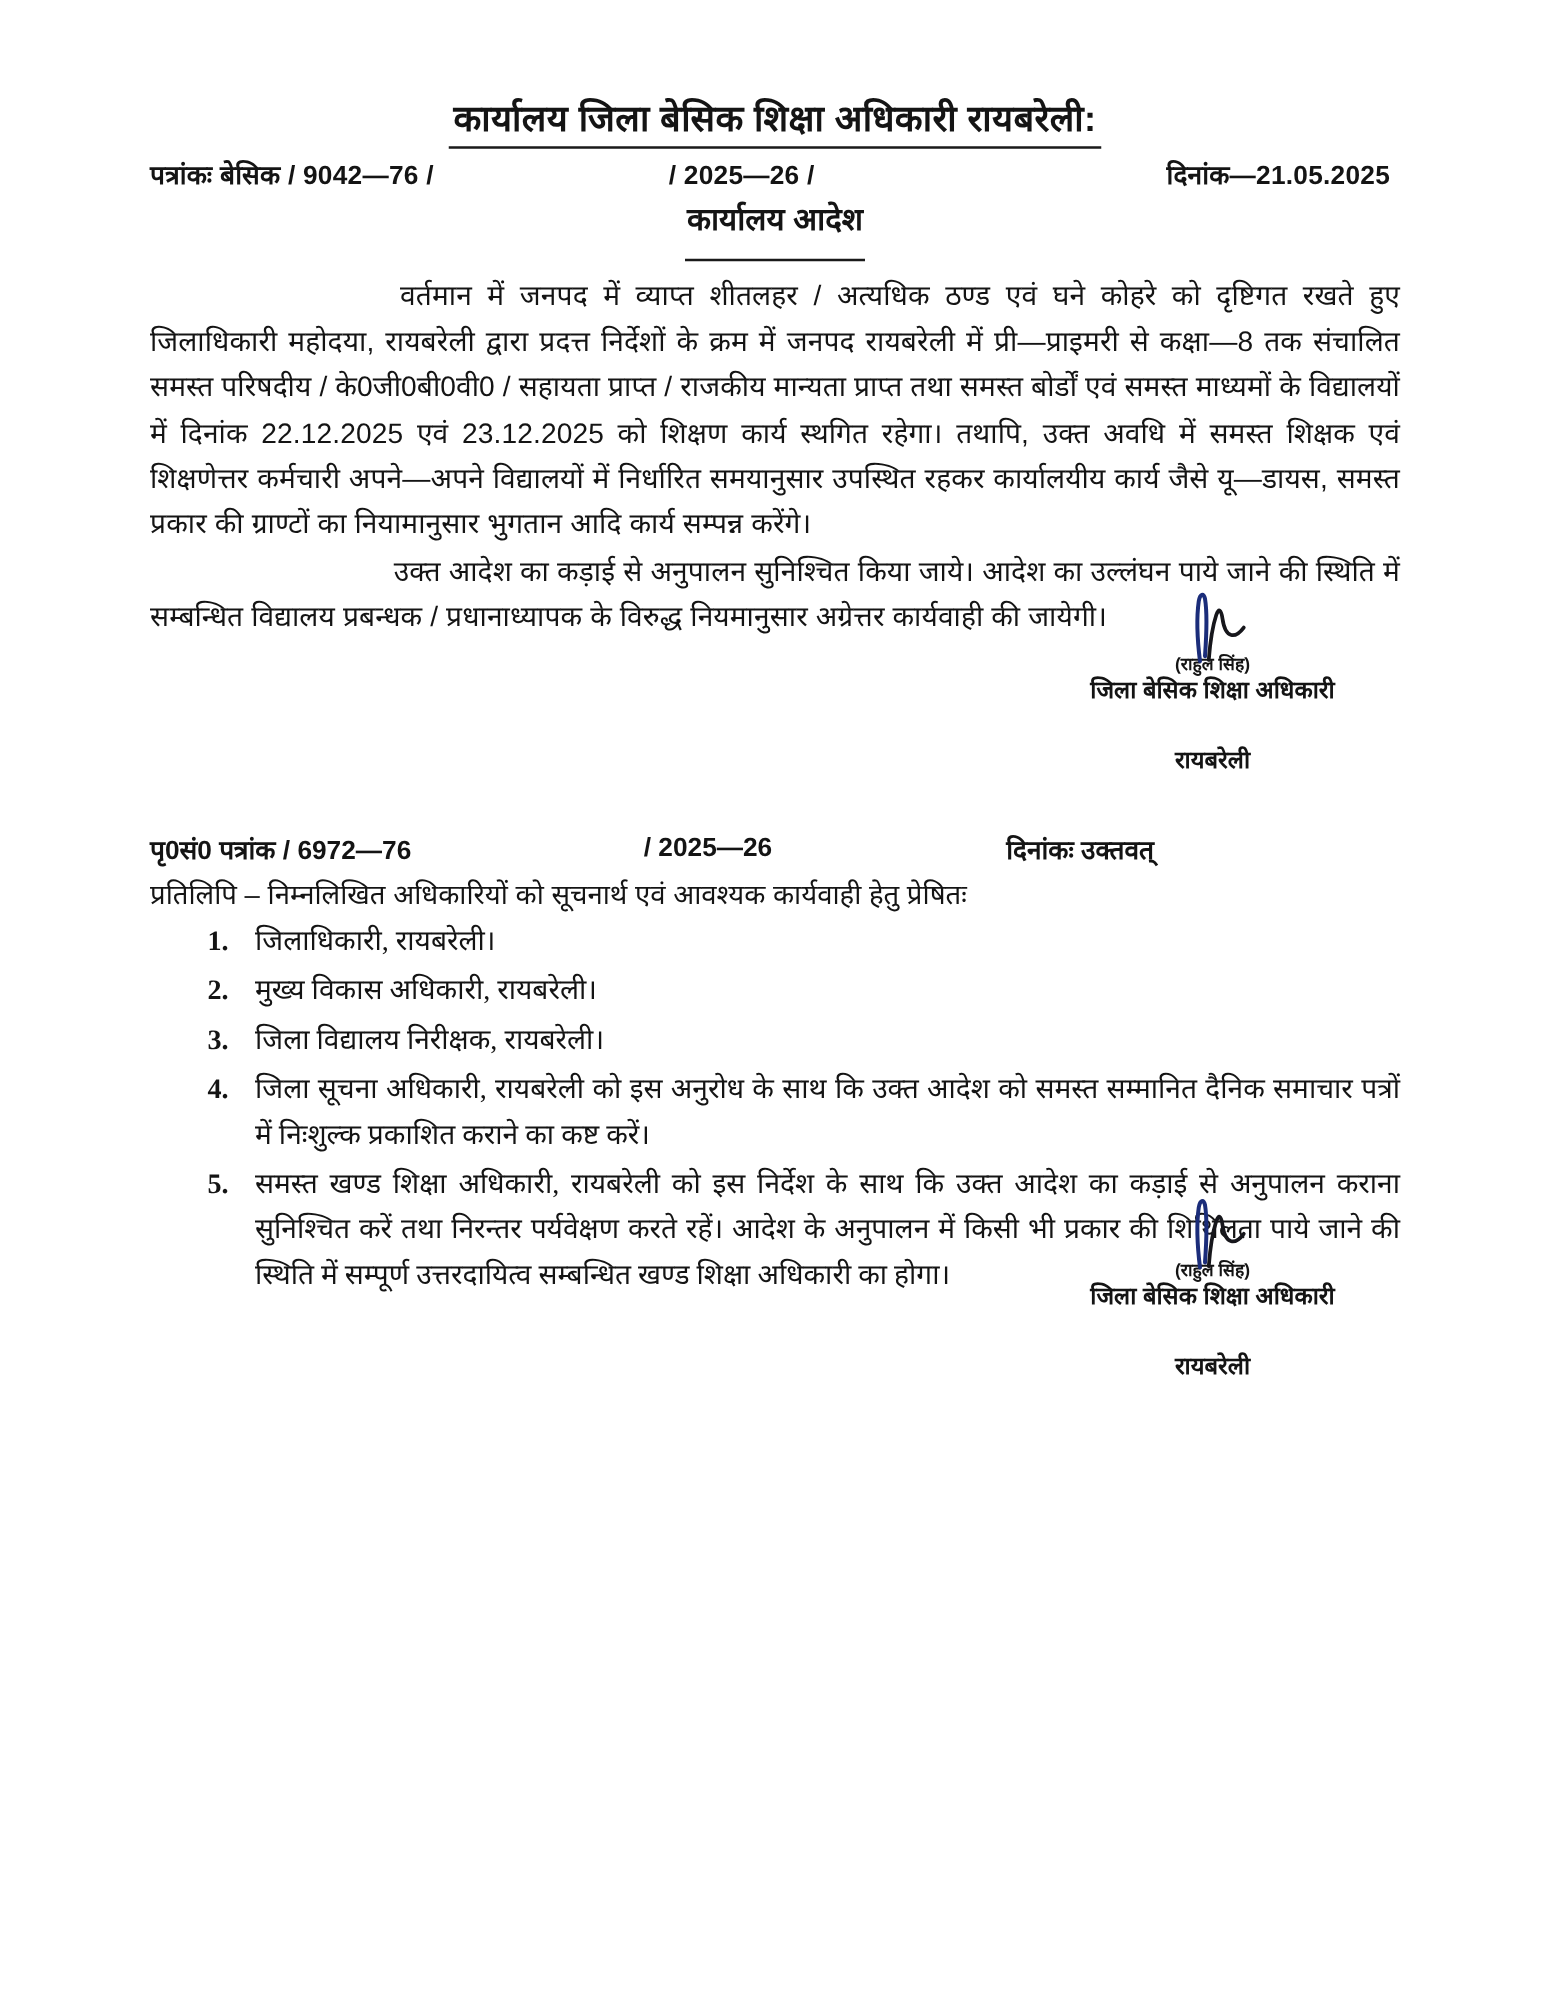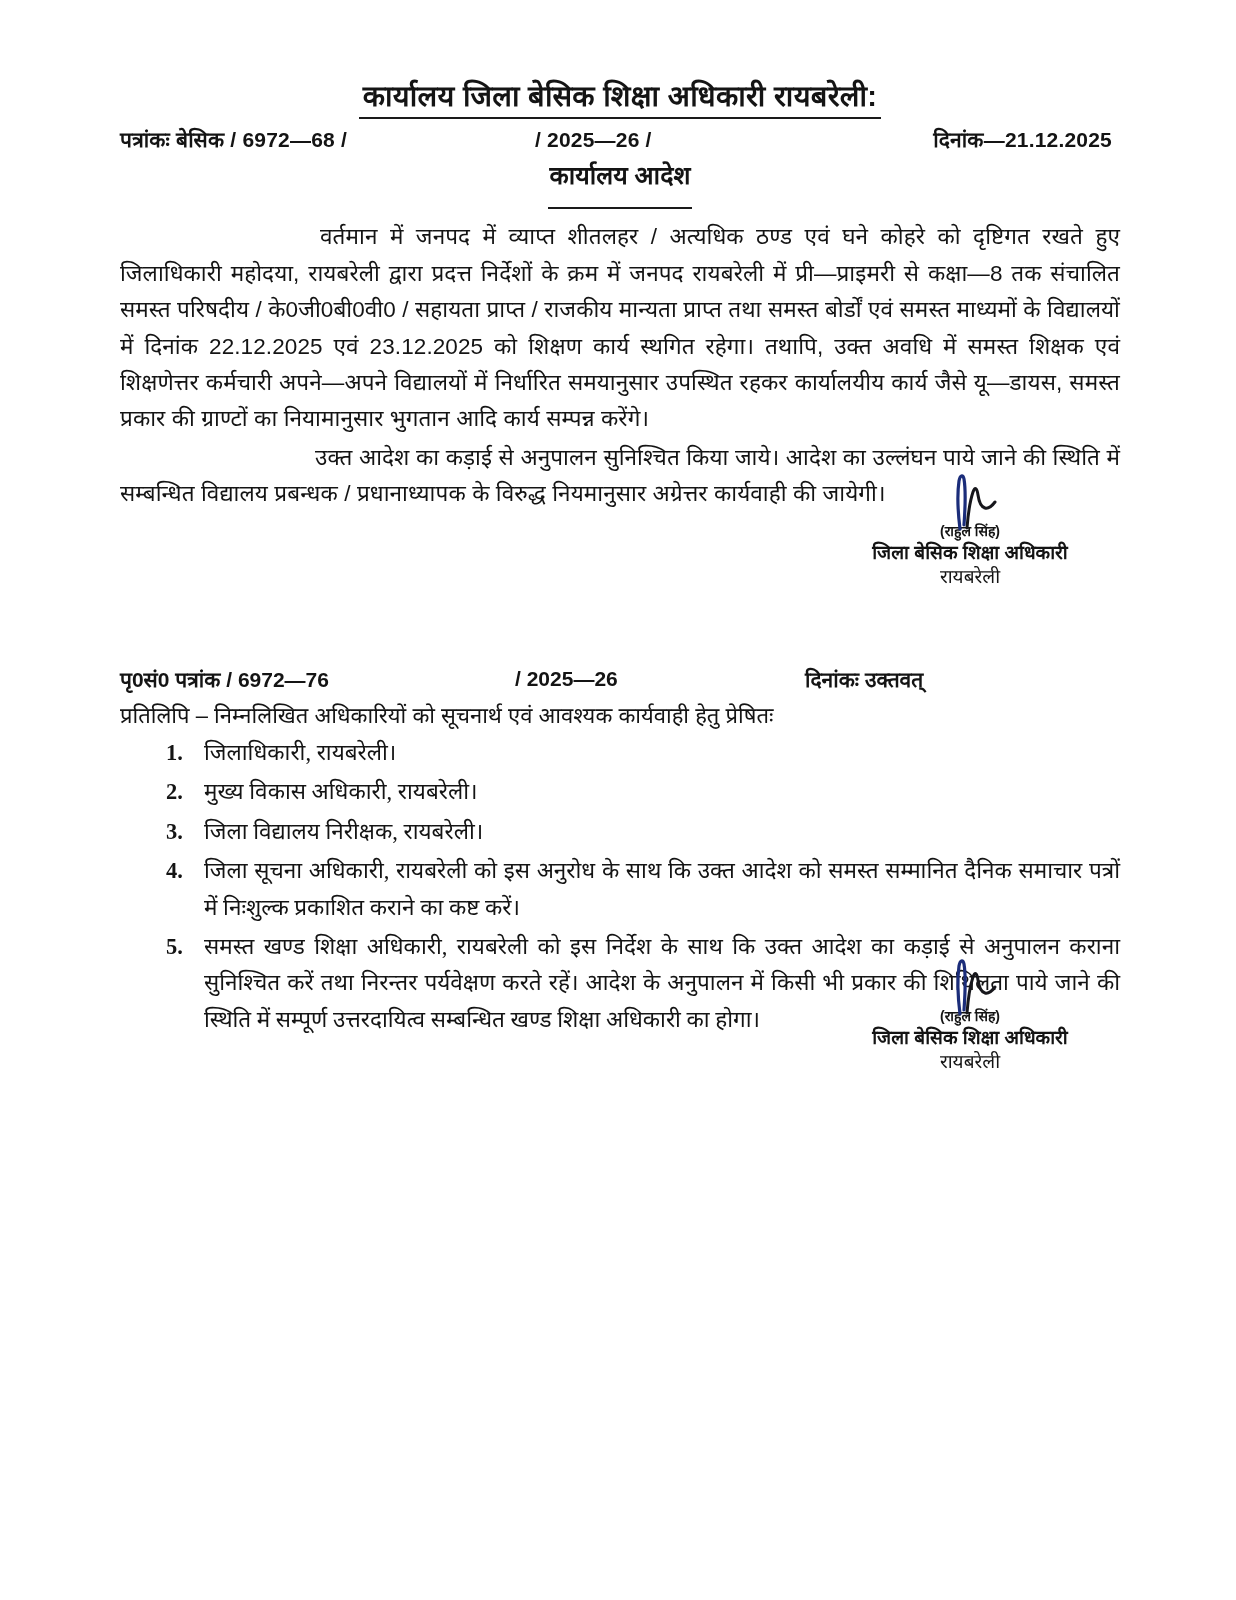--- a/index.html
+++ b/index.html
@@ -172,7 +172,7 @@
     </div>
 
     <div class="ref-row">
-      <div class="ref-left">पत्रांकः बेसिक / 6972—68 /</div>
+      <div class="ref-left">पत्रांकः बेसिक / 9042—76 /</div>
       <div class="ref-mid">/ 2025—26 /</div>
       <div class="ref-right">दिनांक—21.12.2025</div>
     </div>

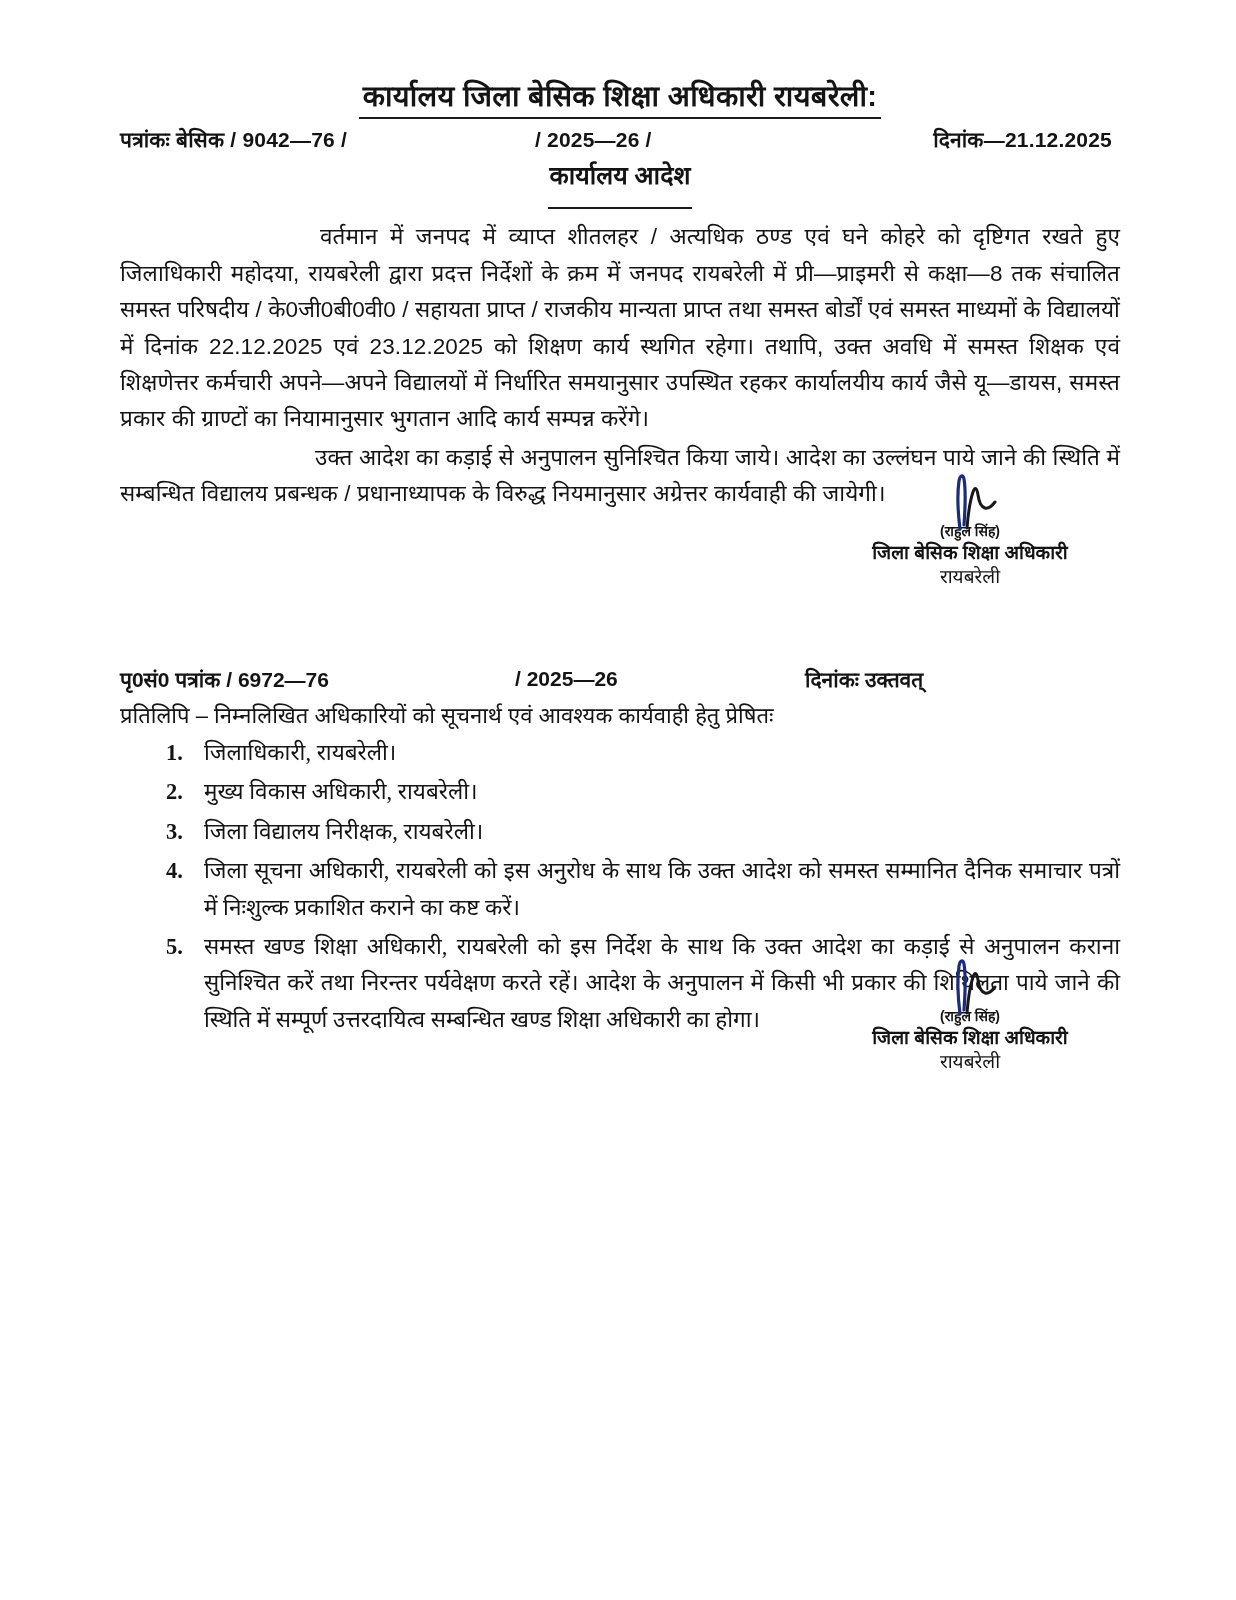--- a/index.html
+++ b/index.html
@@ -174,7 +174,7 @@
     <div class="ref-row">
       <div class="ref-left">पत्रांकः बेसिक / 9042—76 /</div>
       <div class="ref-mid">/ 2025—26 /</div>
-      <div class="ref-right">दिनांक—21.12.2025</div>
+      <div class="ref-right">दिनांक—21.05.2025</div>
     </div>
 
     <div class="order-heading">

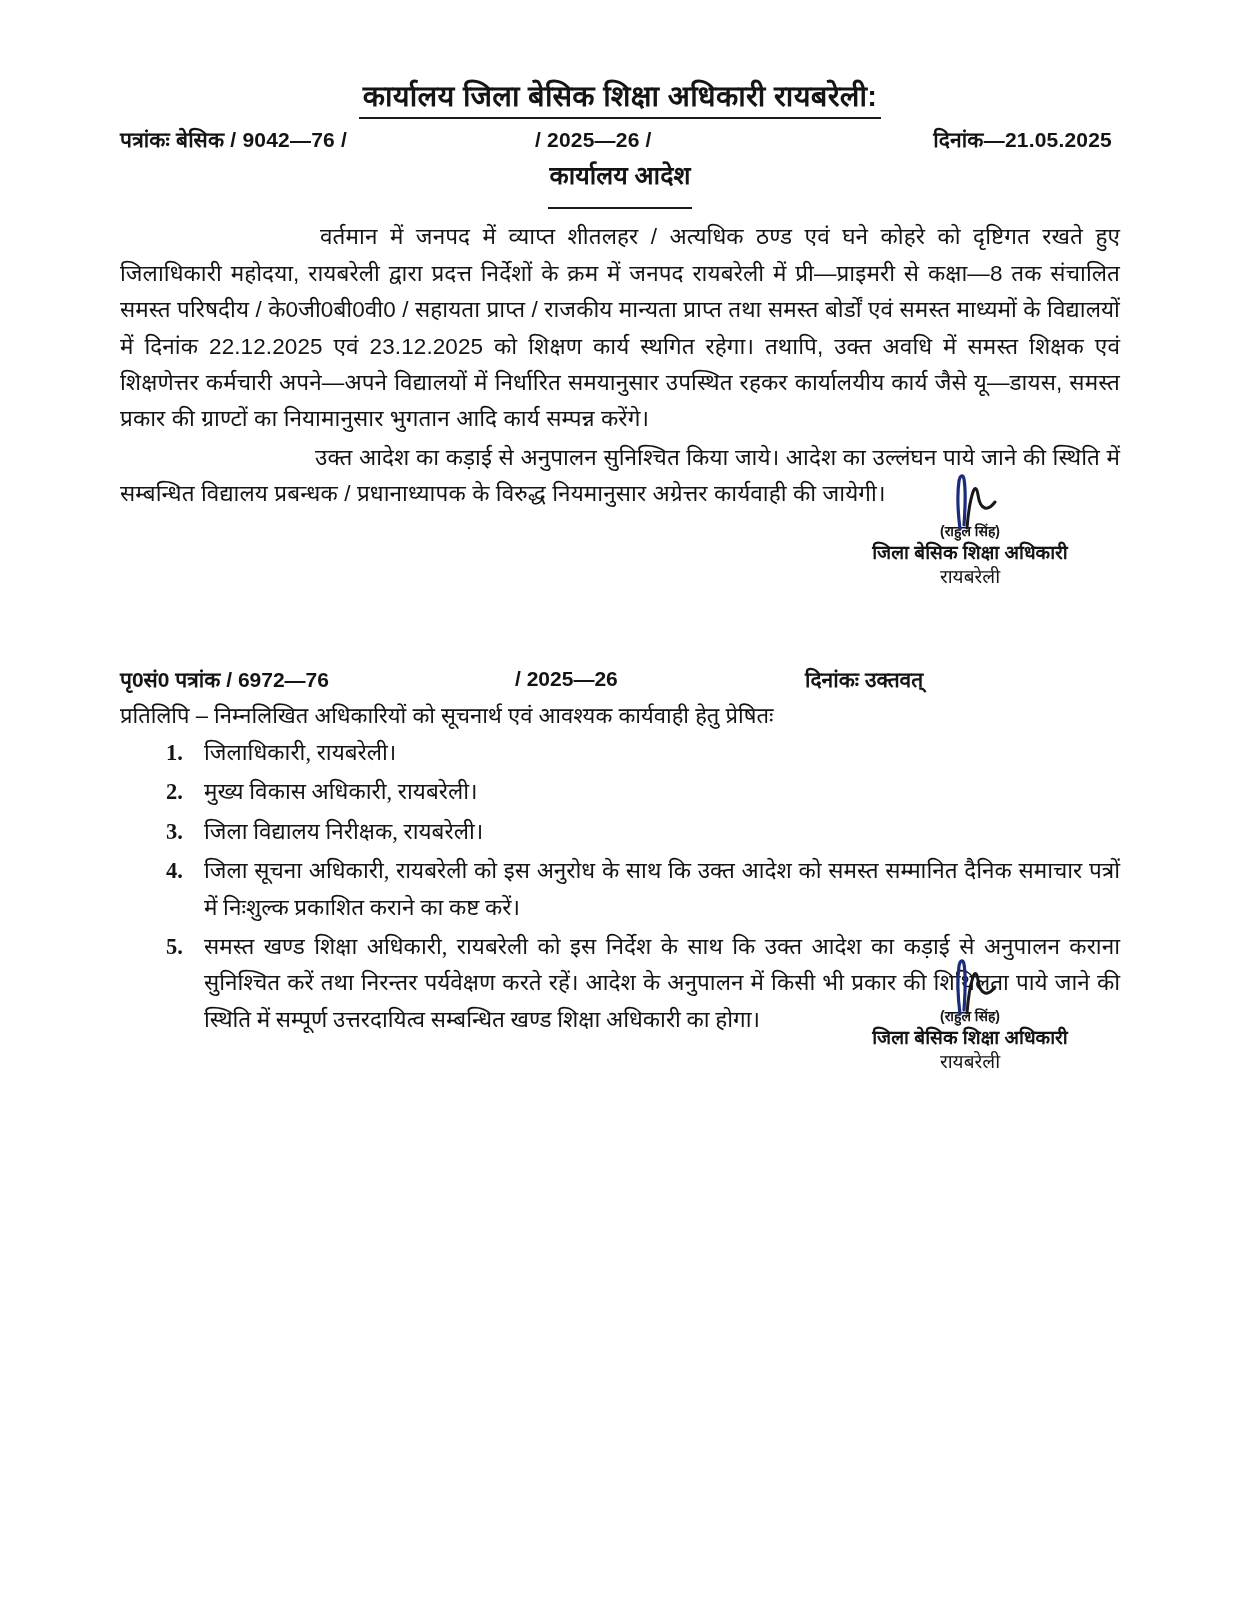--- a/index.html
+++ b/index.html
@@ -112,7 +112,7 @@
   .sig-mark svg { position: absolute; left: 50%; transform: translateX(-50%); top: 0; }
   .sig-name  { font-size: 14px; font-weight: 600; }
   .sig-desig { font-size: 19px; font-weight: 600; }
-  .sig-place { font-size: 19px; font-weight: 400; }
+  .sig-place { font-size: 19px; font-weight: 700; margin-top: 32px; }
 
   
   .copy-ref-row {

